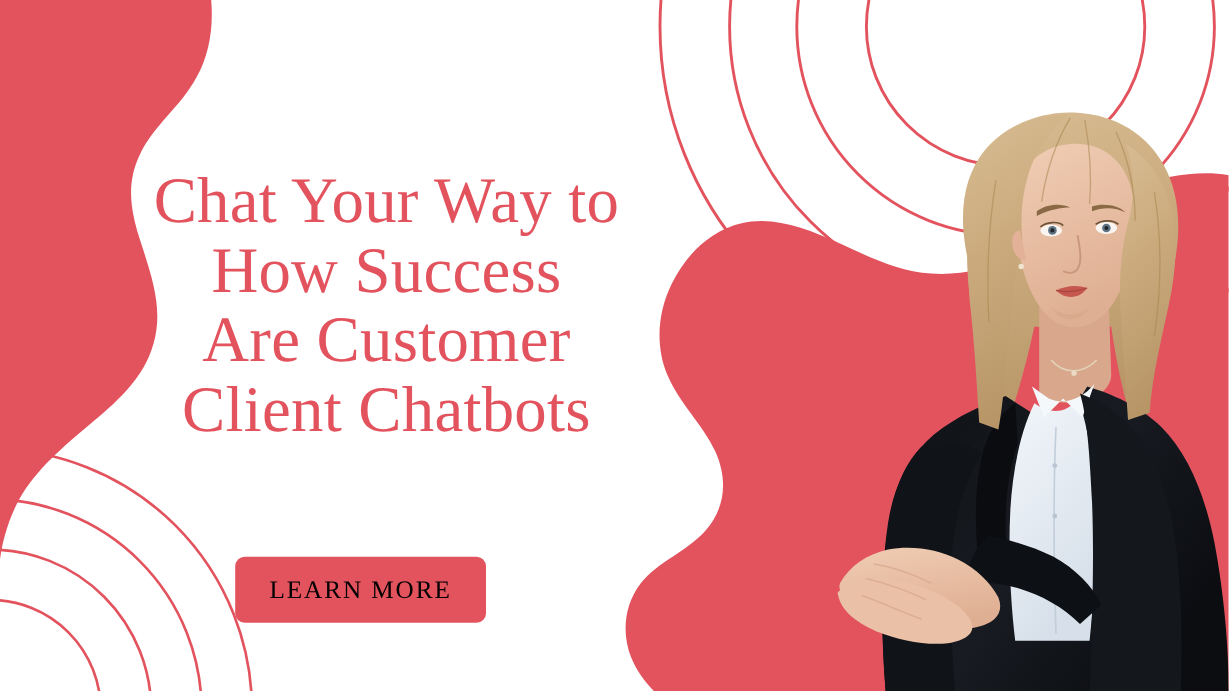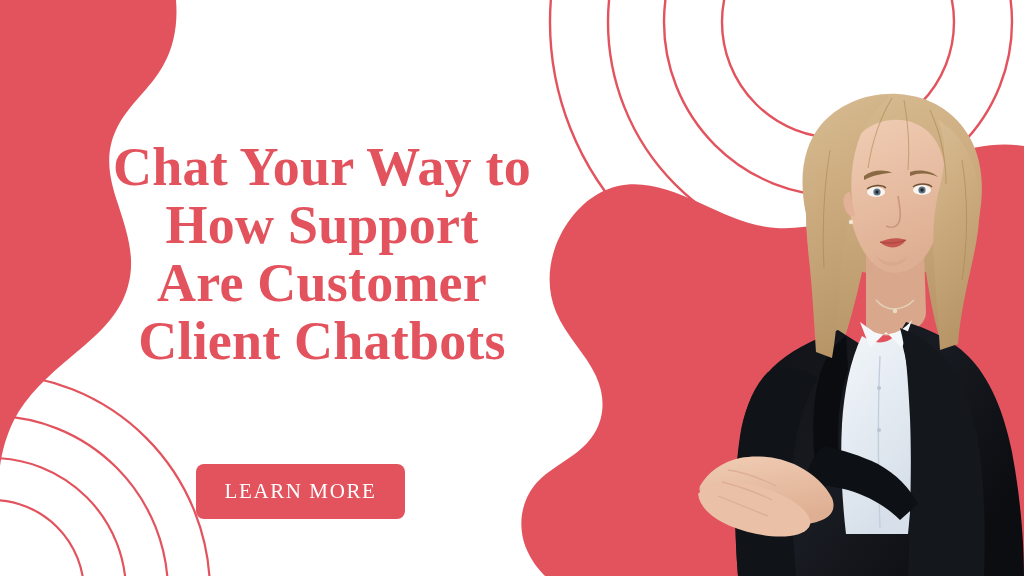--- a/index.html
+++ b/index.html
@@ -33,7 +33,7 @@
     text-align: center;
     color: #E3535E;
     font-family: "Liberation Serif", "DejaVu Serif", serif;
-    font-weight: 700;
+    font-weight: 400;
     font-size: 54px;
     line-height: 58px;
     letter-spacing: 0.2px;

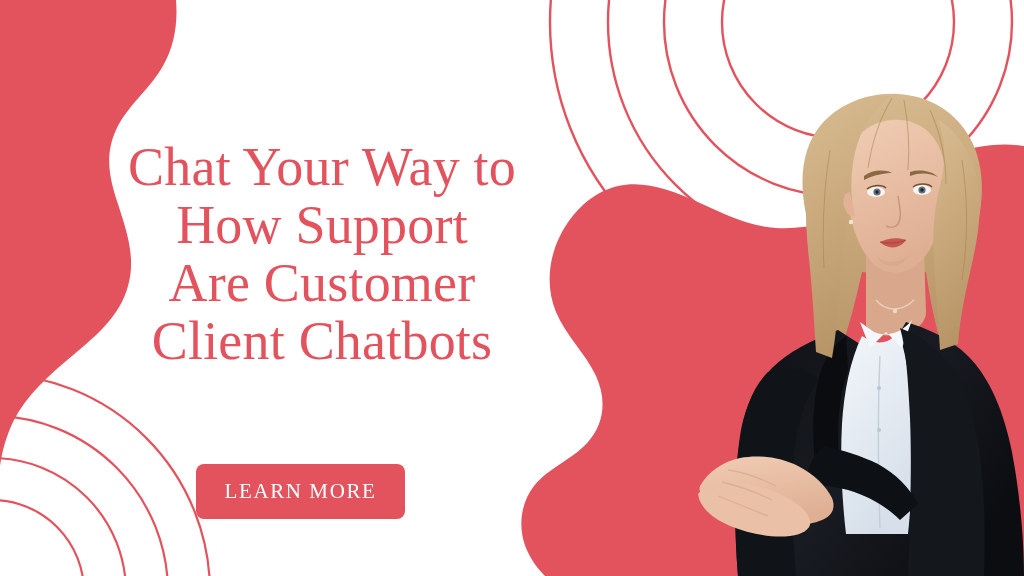--- a/index.html
+++ b/index.html
@@ -300,7 +300,7 @@
 
     <div id="headline">
       <span class="hl">Chat Your Way to</span>
-      <span class="hl">How Support</span>
+      <span class="hl">How Success</span>
       <span class="hl">Are Customer</span>
       <span class="hl">Client Chatbots</span>
     </div>

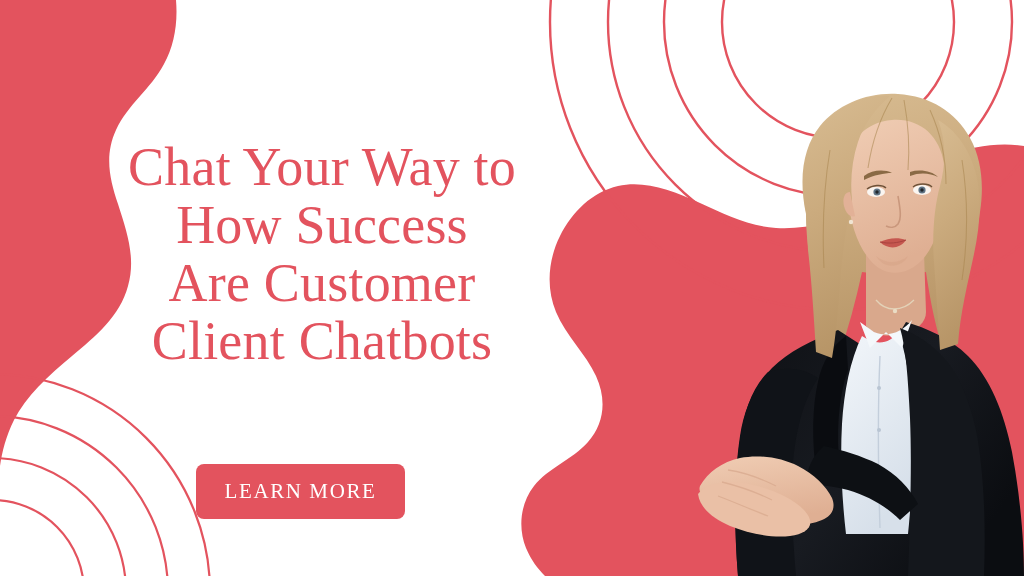--- a/index.html
+++ b/index.html
@@ -53,7 +53,7 @@
     background: #E3535E;
     border: none;
     border-radius: 8px;
-    color: #ffffff;
+    color: #000000;
     font-family: "Liberation Serif", "DejaVu Serif", serif;
     font-weight: 400;
     font-size: 21px;

